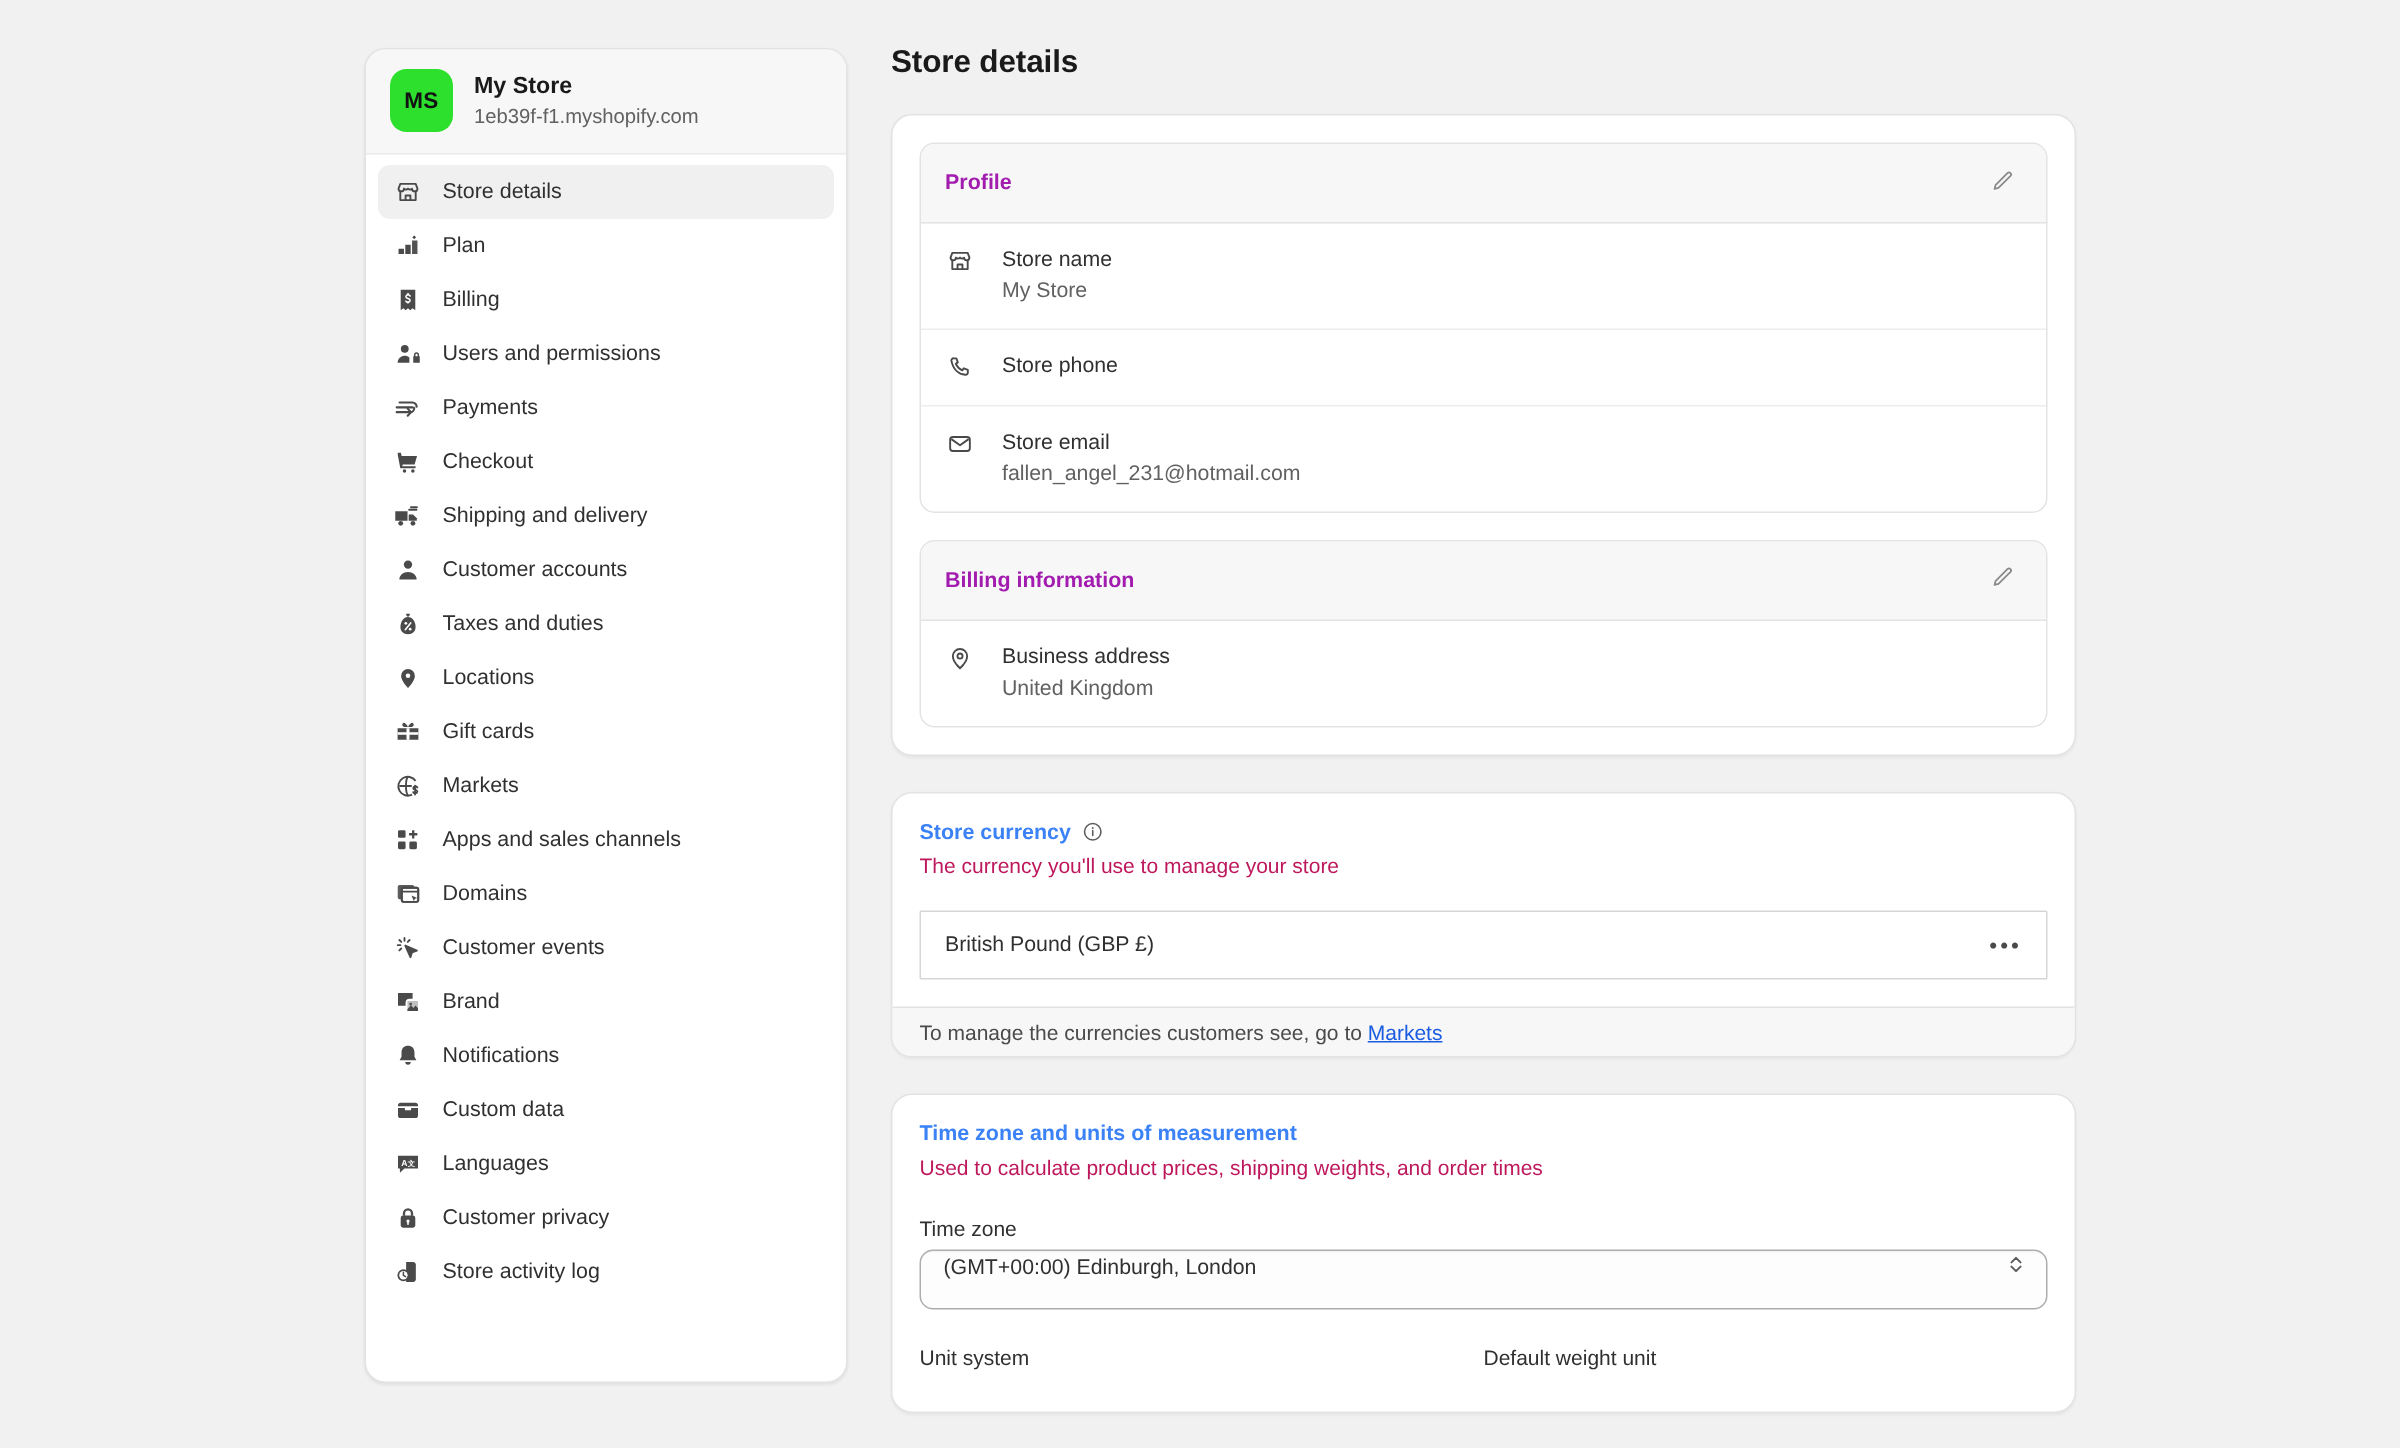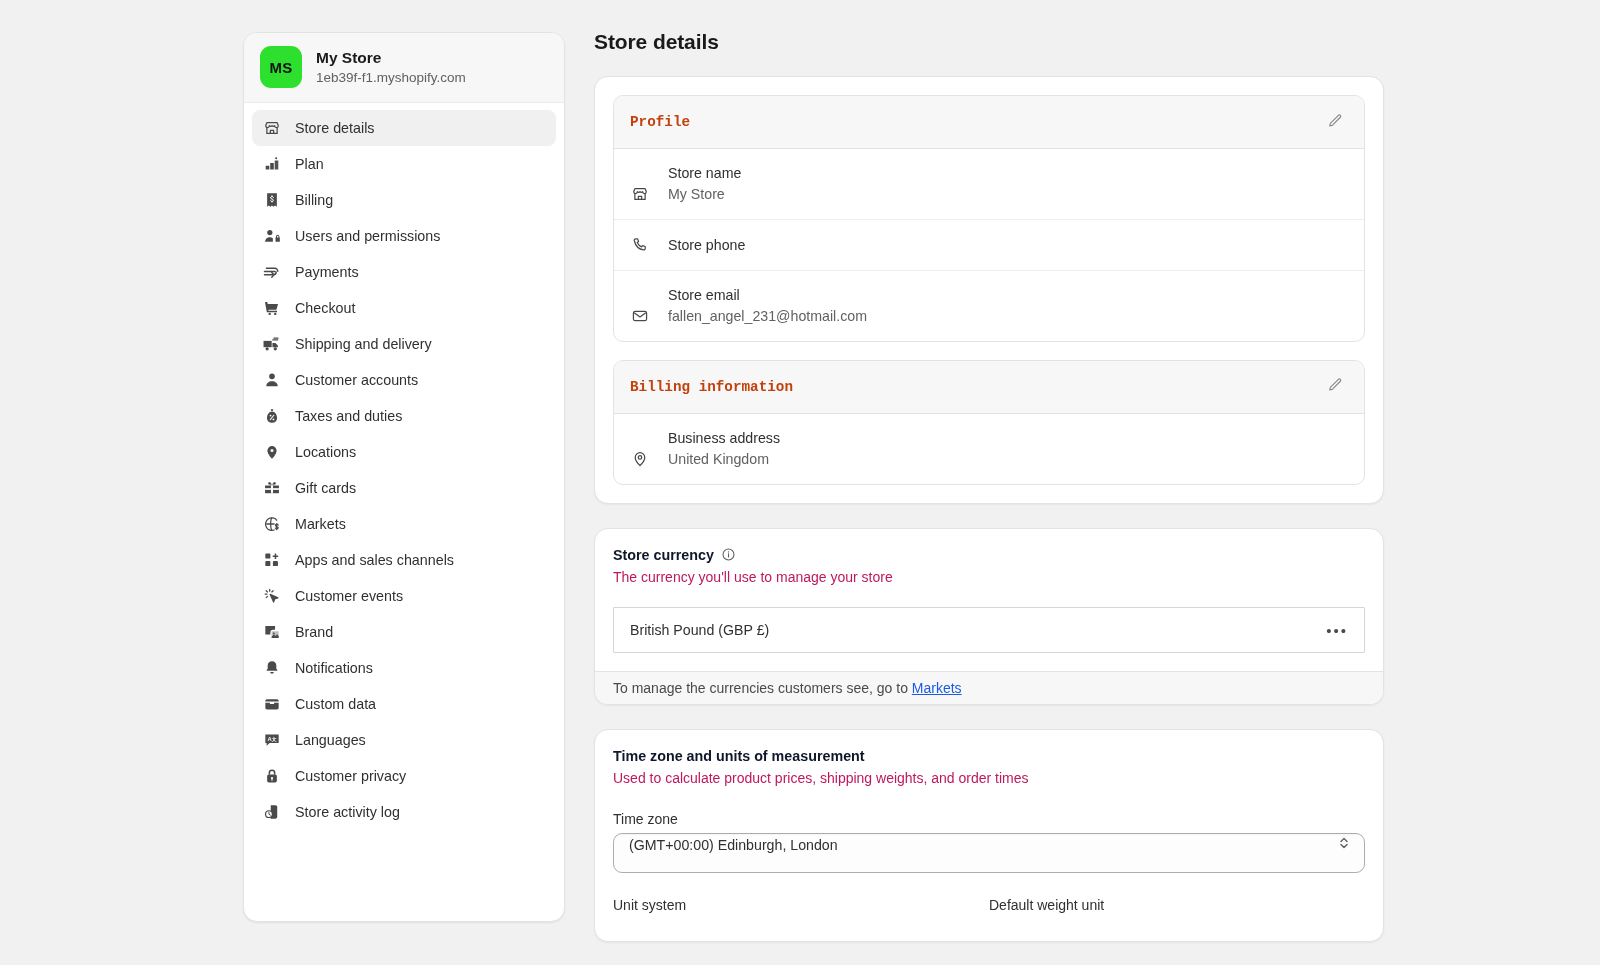--- a/index.html
+++ b/index.html
@@ -131,7 +131,7 @@
     border-bottom: 1px solid #e3e3e3;
     padding: 13px 16px;
   }
-  .subcard-title { font-size: 14.3px; font-weight: 700; color: #c2410c; font-family: Liberation Mono, monospace; }
+  .subcard-title { font-size: 14.3px; font-weight: 700; color: #a21caf; }
 
   .icon-btn {
     width: 26px; height: 26px;

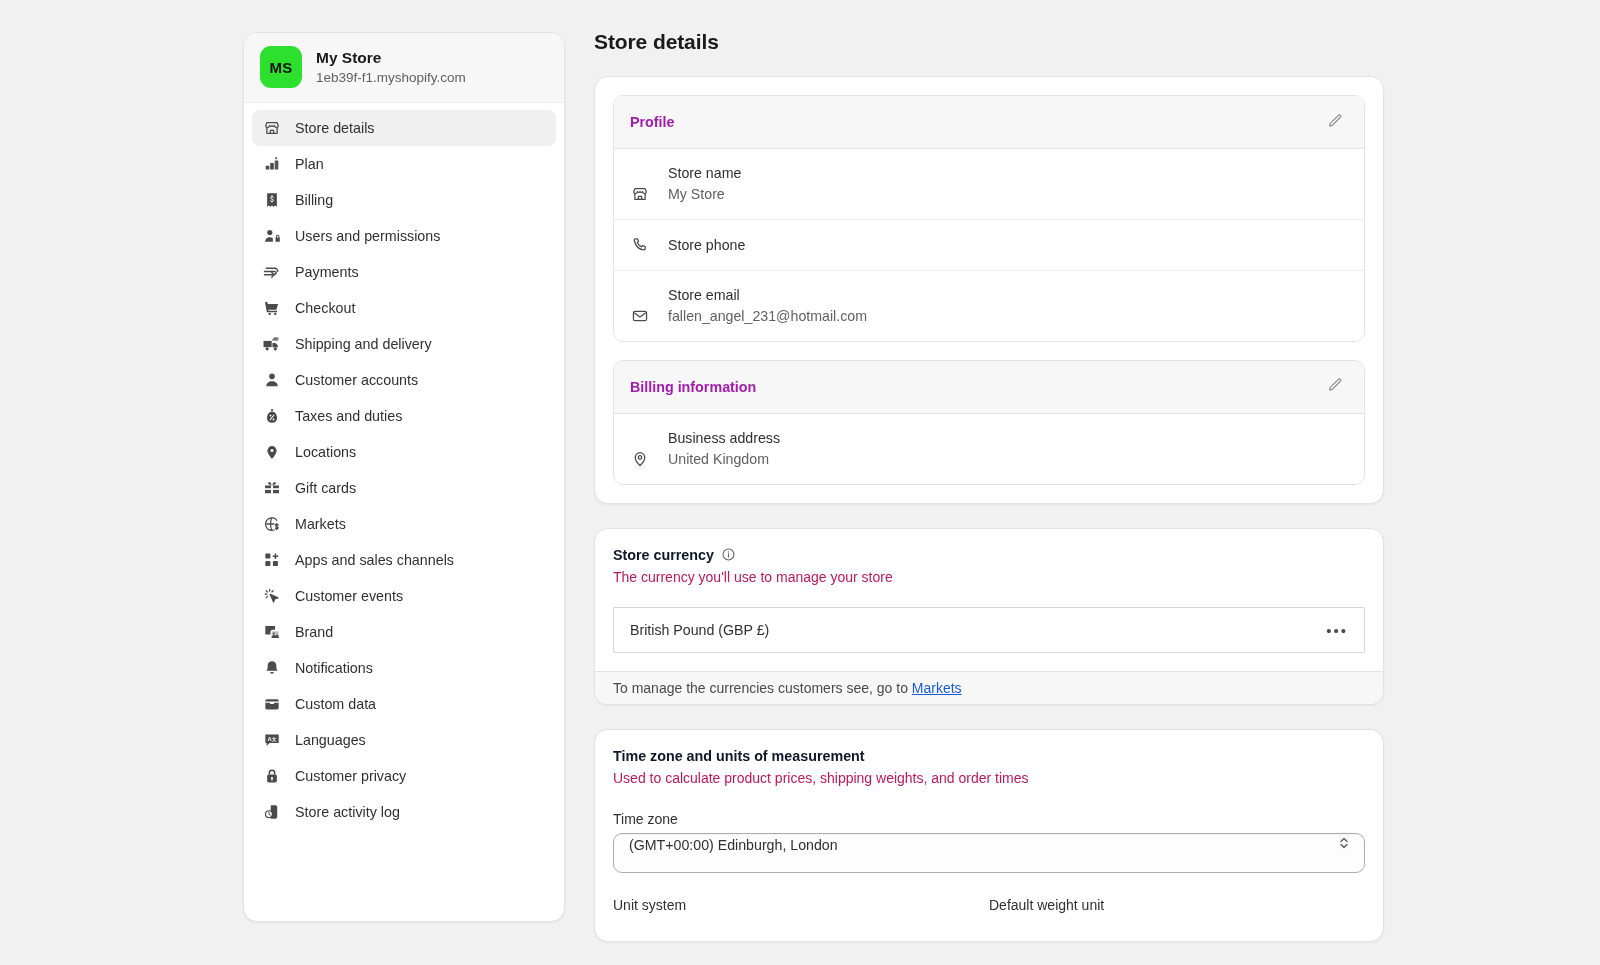--- a/index.html
+++ b/index.html
@@ -145,7 +145,7 @@
 
   .row {
     display: flex;
-    align-items: flex-end;
+    align-items: flex-start;
     gap: 18px;
     padding: 15px 16px;
   }

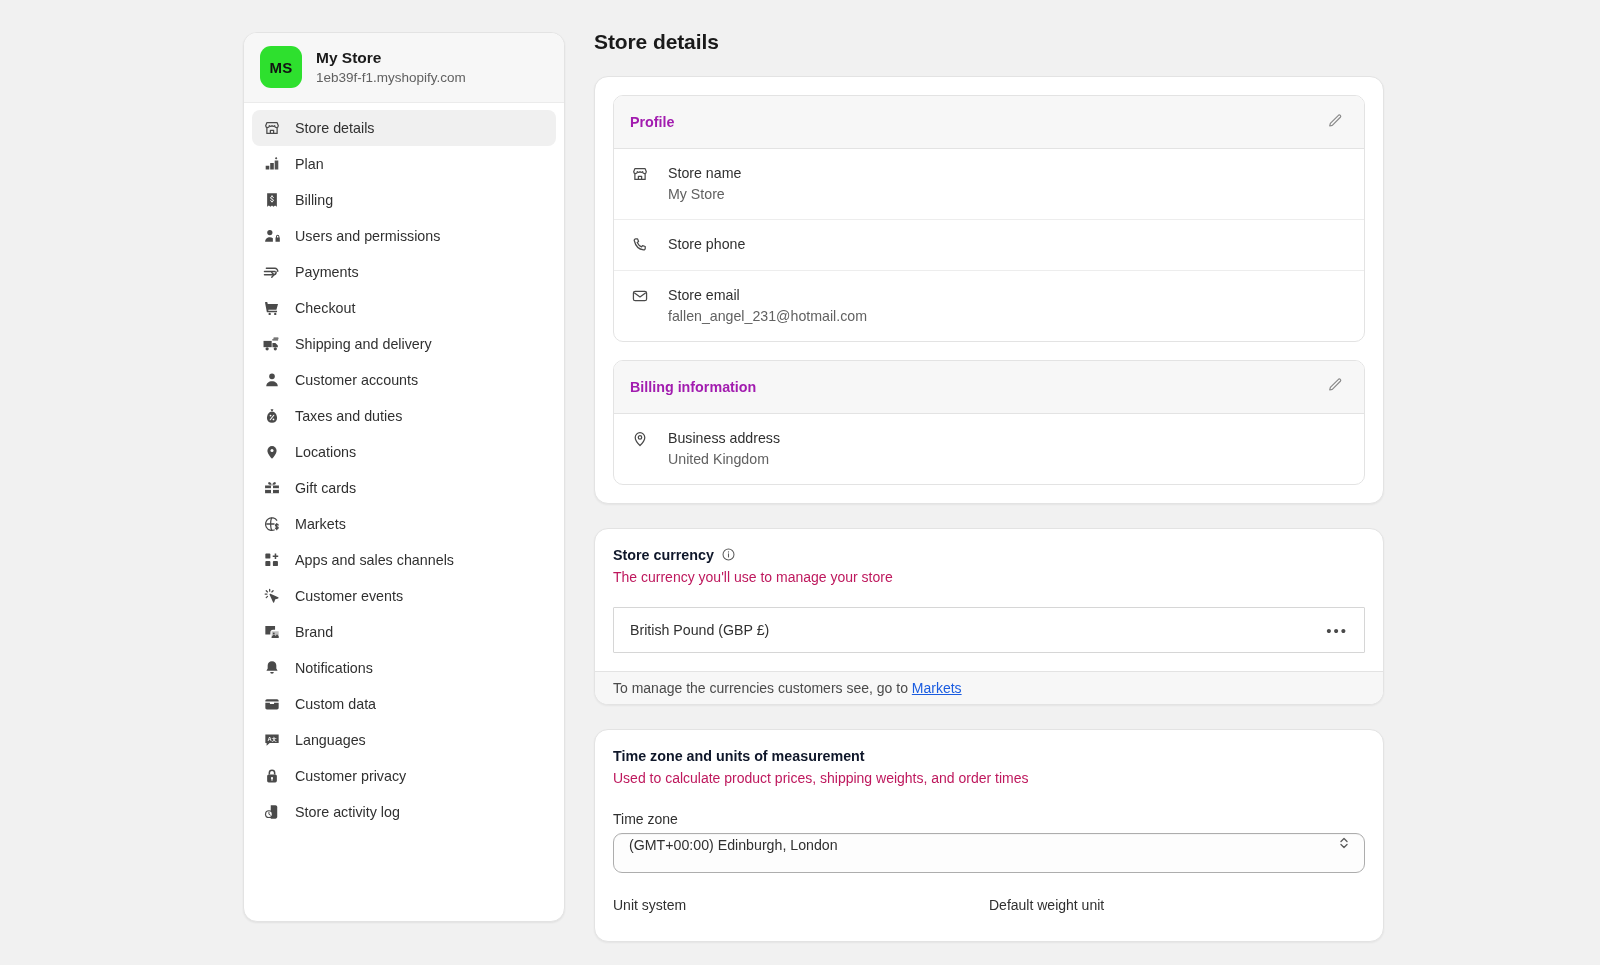--- a/index.html
+++ b/index.html
@@ -166,7 +166,7 @@
     display: flex; align-items: center; gap: 7px;
     margin-bottom: 5px;
   }
-  .sec-title { font-size: 14.3px; font-weight: 700; color: #0f172a; }
+  .sec-title { font-size: 14.3px; font-weight: 700; color: #3b82f6; }
   .sec-sub { font-size: 14px; color: #be185d; line-height: 1.4; }
 
   .select-box {

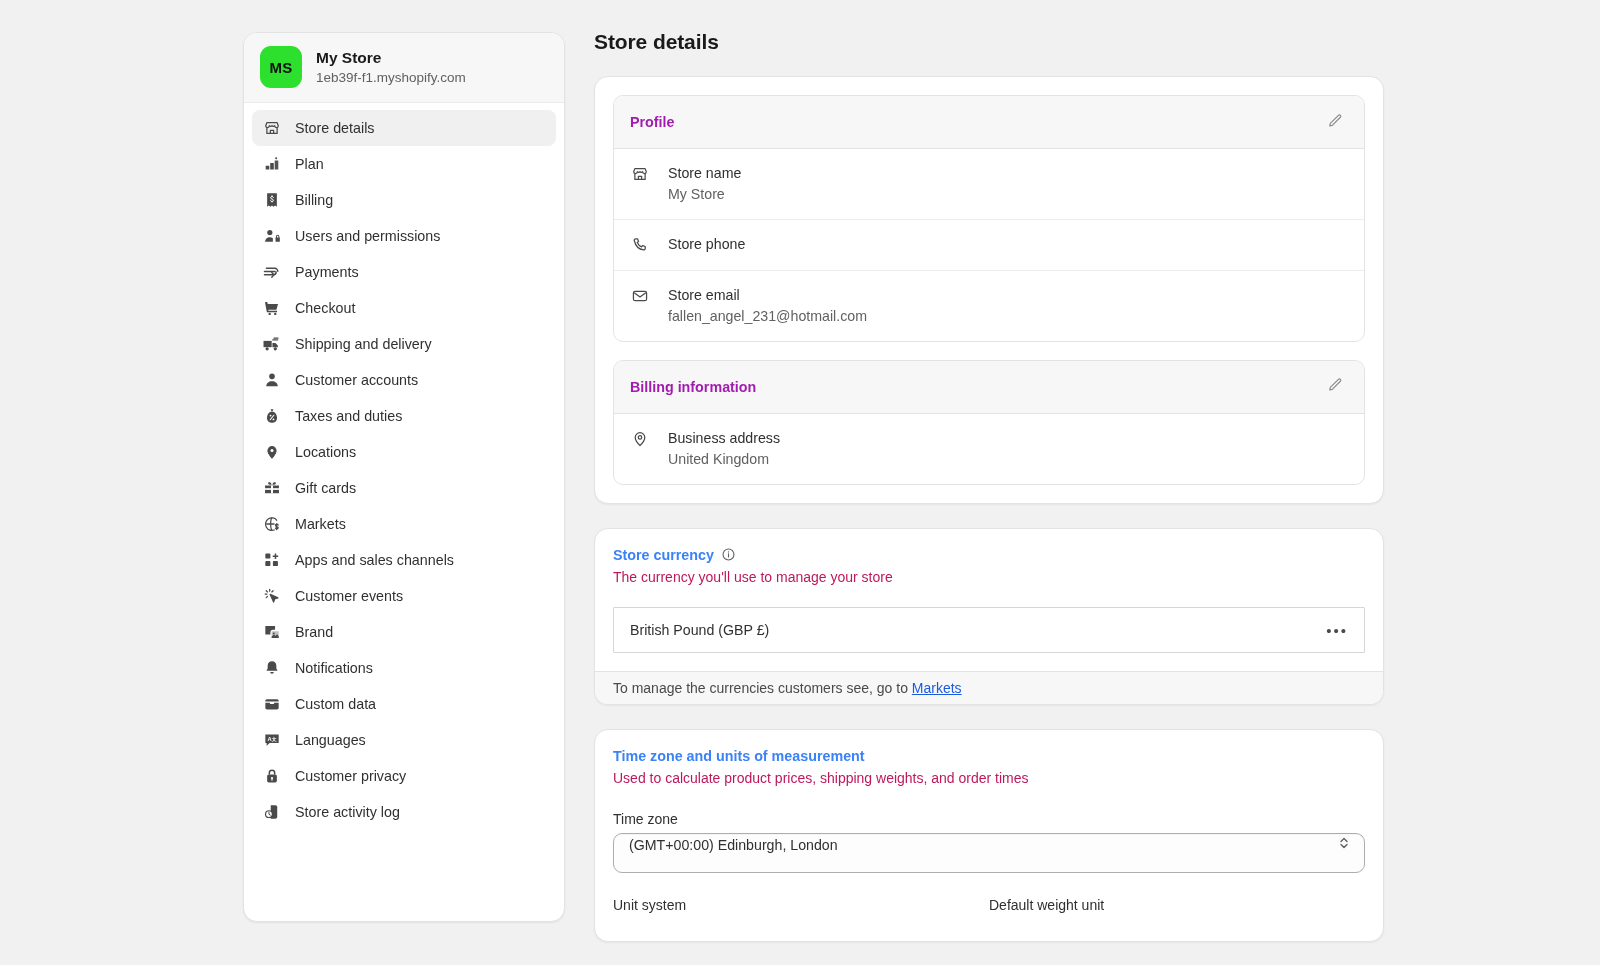--- a/index.html
+++ b/index.html
@@ -373,6 +373,18 @@
         </div>
         <div class="nav-item">
           <span class="nav-icon">
+            <svg width="18" height="18" viewBox="0 0 20 20" fill="none" stroke="currentColor" stroke-width="1.4">
+              <rect x="2.4" y="3.4" width="12.2" height="10.4" rx="1.3" fill="currentColor" stroke="none" opacity=".9"></rect>
+              <rect x="5.4" y="5.4" width="12.2" height="10.4" rx="1.3" fill="#fff"></rect>
+              <rect x="5.4" y="5.4" width="12.2" height="10.4" rx="1.3"></rect>
+              <path d="M5.4 8.2h12.2"></path>
+              <path d="M12.6 11.2 16.8 13l-1.7.6-.7 1.7-1.8-4.1Z" fill="currentColor" stroke="none"></path>
+            </svg>
+          </span>
+          <span class="nav-label">Domains</span>
+        </div>
+        <div class="nav-item">
+          <span class="nav-icon">
             <svg width="18" height="18" viewBox="0 0 20 20" fill="none" stroke="currentColor" stroke-width="1.4" stroke-linecap="round">
               <path d="M7.4 2.6v2M3.6 4.1l1.4 1.4M2.4 7.9h2M3.6 11.8 5 10.4M11.2 4.1 9.8 5.5"></path>
               <path d="M8 8.2 16.6 12l-3.6 1.2-1.2 3.6L8 8.2Z" fill="currentColor" stroke="currentColor" stroke-linejoin="round"></path>

